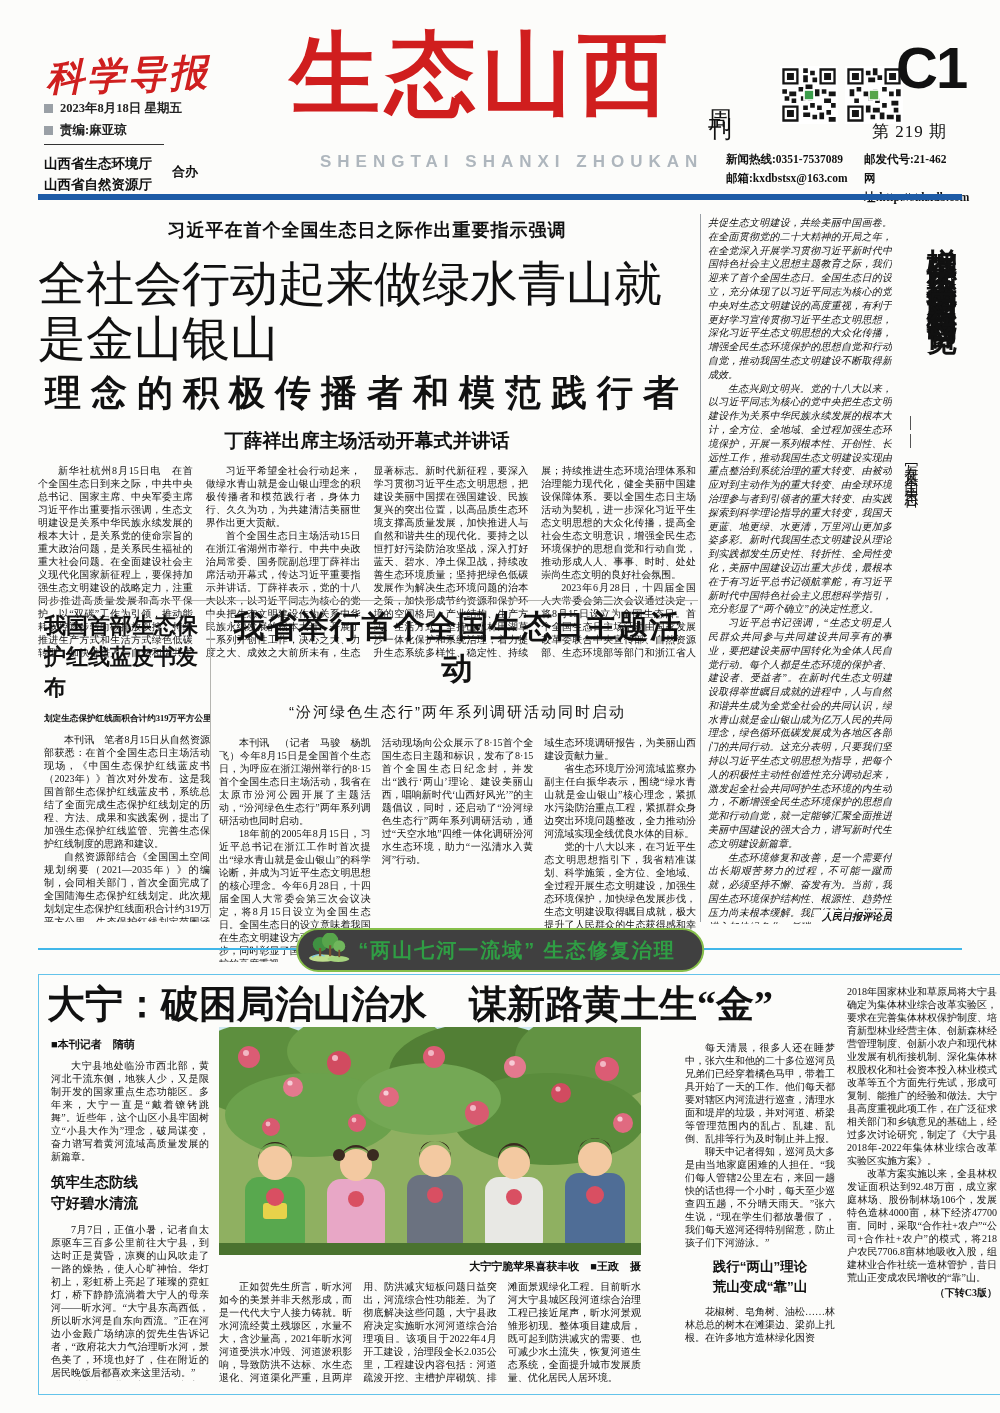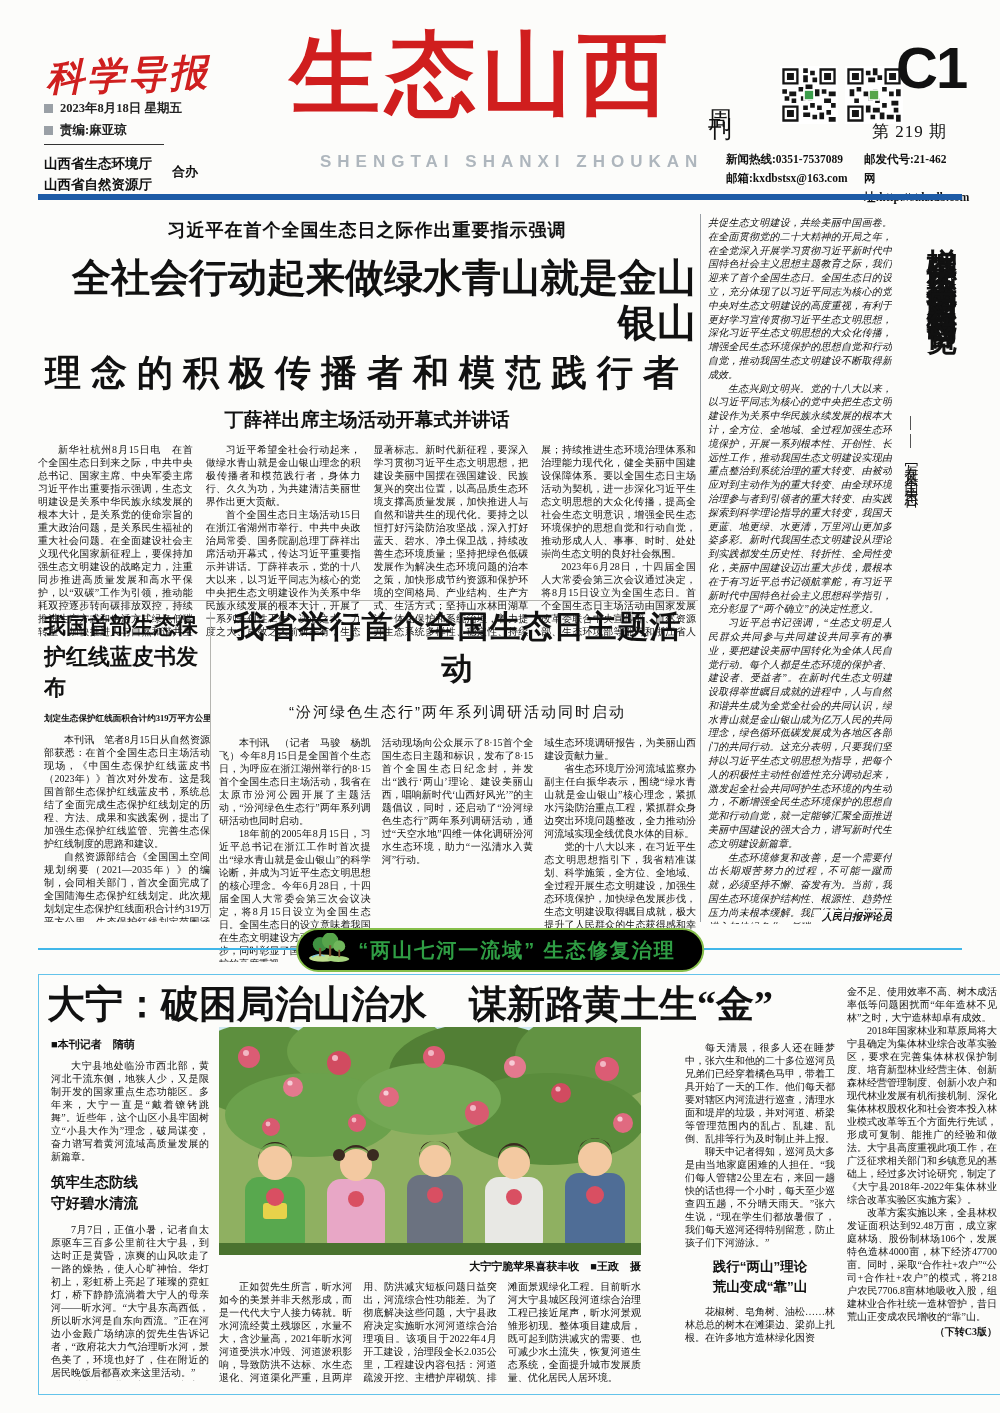--- a/index.html
+++ b/index.html
@@ -30,7 +30,7 @@
   
   .lead{left:38px;top:206px;width:658px;}
   .kicker{text-align:center;font-size:18px;font-weight:bold;letter-spacing:1px;margin-top:12px;}
-  .h1{text-align:right;font-size:39px;font-weight:700;margin-top:14px;line-height:1.15;}
+  .h1{text-align:left;font-size:48px;font-weight:400;margin-top:14px;line-height:1.15;}
   .h2{text-align:center;font-size:36px;font-weight:900;letter-spacing:10px;margin-top:6px;line-height:1.15;}
   .deck{text-align:center;font-size:19px;font-weight:bold;margin-top:14px;margin-bottom:10px;}
   .lead-body{display:flex;gap:13px;height:196px;overflow:hidden;margin-top:8px;}

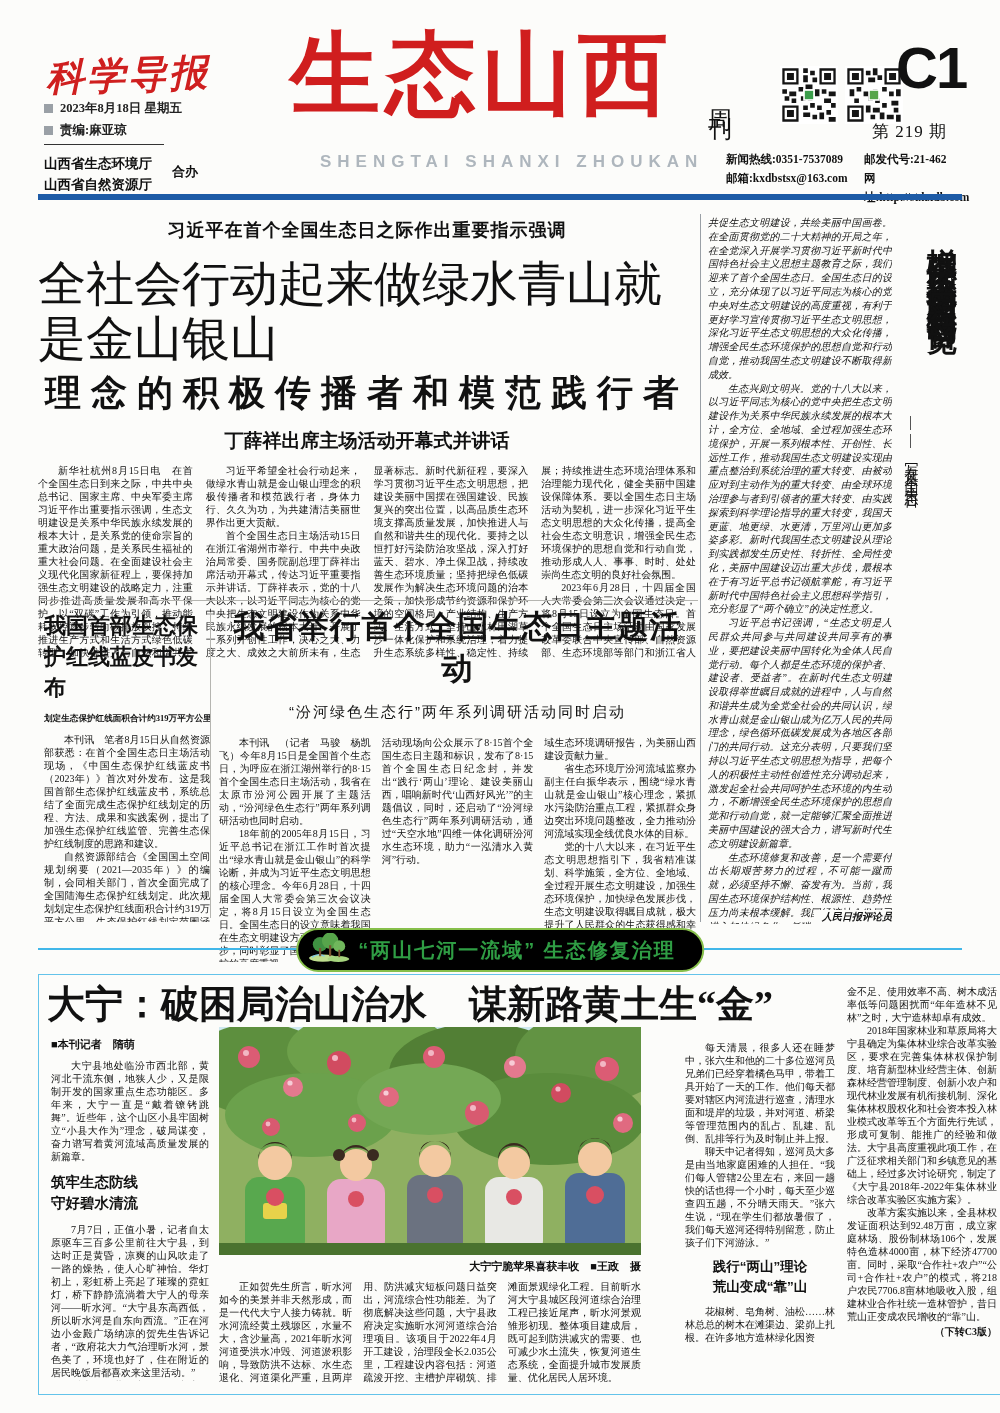--- a/index.html
+++ b/index.html
@@ -59,7 +59,7 @@
   
   .banner{left:38px;top:926px;width:924px;height:46px;}
   .banner-line{position:absolute;top:22px;left:0;width:100%;height:2px;background:#41b7e9;}
-  .banner-pill{position:absolute;left:50%;transform:translateX(-50%);top:2px;background:#000000;
+  .banner-pill{position:absolute;left:50%;transform:translateX(-50%);top:2px;background:#404040;
                border:2px solid #86bf4a;border-radius:24px;padding:3px 26px 3px 10px;
                display:flex;align-items:center;gap:8px;}
   .banner-text{font-size:20px;font-weight:900;color:#2f9e44;letter-spacing:2px;

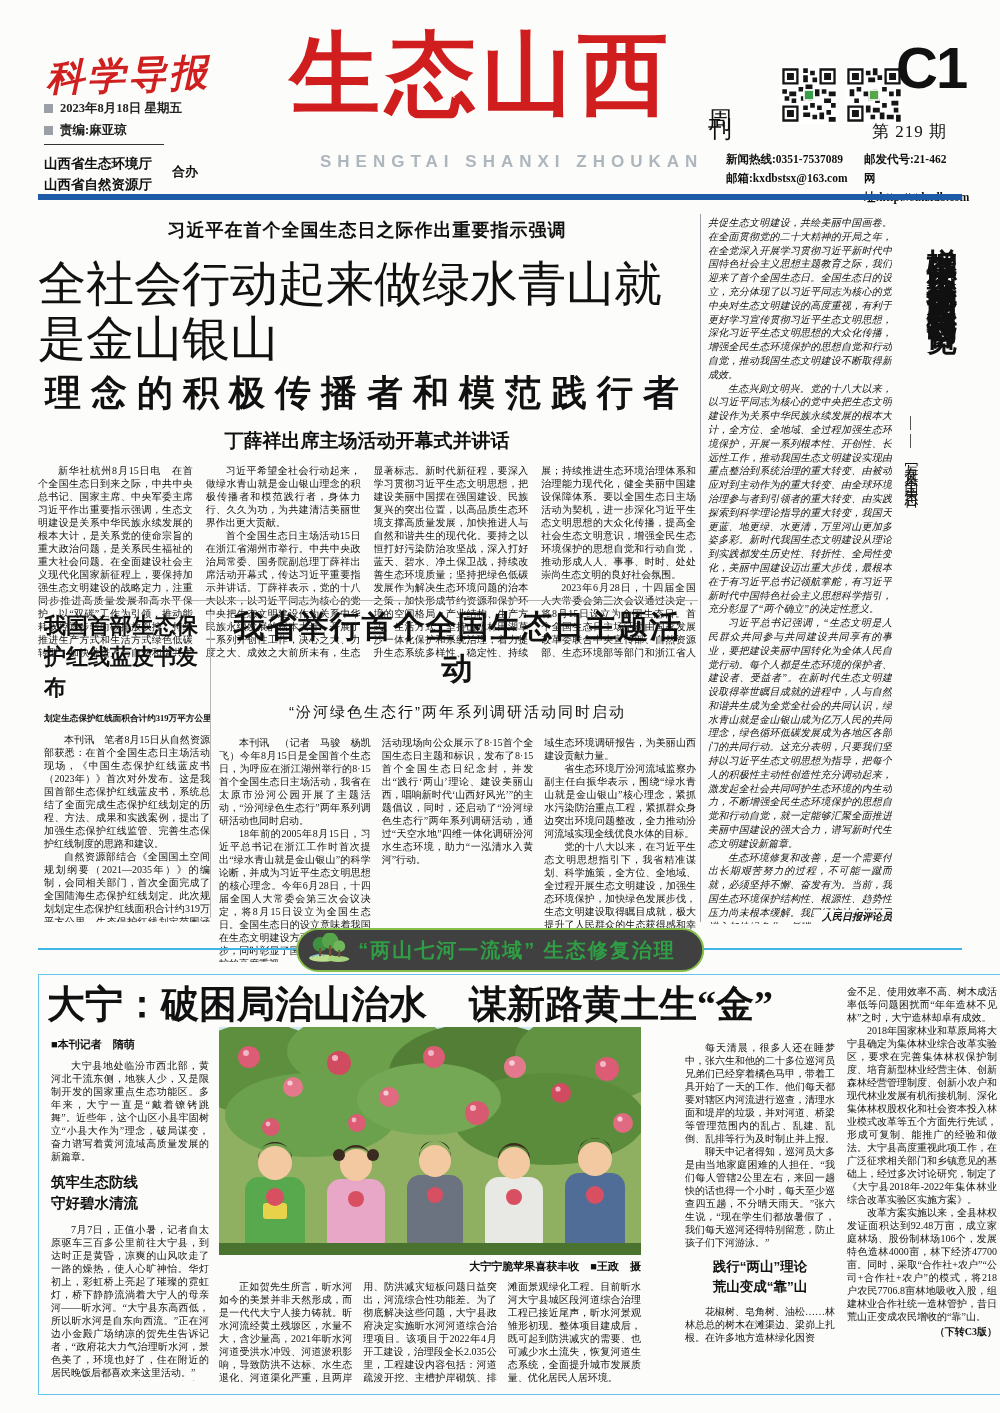--- a/index.html
+++ b/index.html
@@ -347,7 +347,6 @@
 
     <div class="abs dn-c5 cont">
       <div class="cont">
-          <p class="para">金不足、使用效率不高、树木成活率低等问题困扰而“年年造林不见林”之时，大宁造林却卓有成效。</p>
           <p class="para">2018年国家林业和草原局将大宁县确定为集体林业综合改革实验区，要求在完善集体林权保护制度、培育新型林业经营主体、创新森林经营管理制度、创新小农户和现代林业发展有机衔接机制、深化集体林权股权化和社会资本投入林业模式改革等五个方面先行先试，形成可复制、能推广的经验和做法。大宁县高度重视此项工作，在广泛征求相关部门和乡镇意见的基础上，经过多次讨论研究，制定了《大宁县2018年-2022年集体林业综合改革实验区实施方案》。</p>
           <p class="para">改革方案实施以来，全县林权发证面积达到92.48万亩，成立家庭林场、股份制林场106个，发展特色造林4000亩，林下经济47700亩。同时，采取“合作社+农户”“公司+合作社+农户”的模式，将218户农民7706.8亩林地吸收入股，组建林业合作社统一造林管护，昔日荒山正变成农民增收的“靠”山。</p>
         </div>

